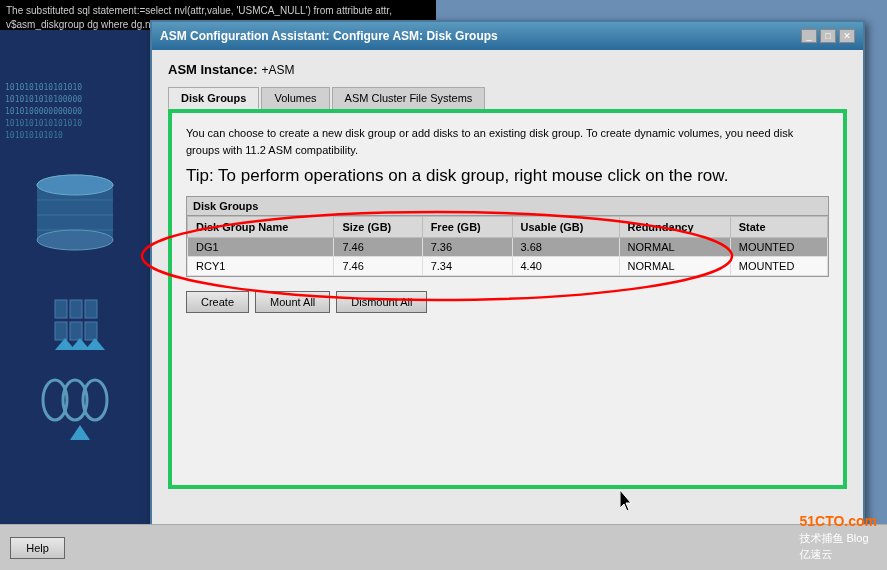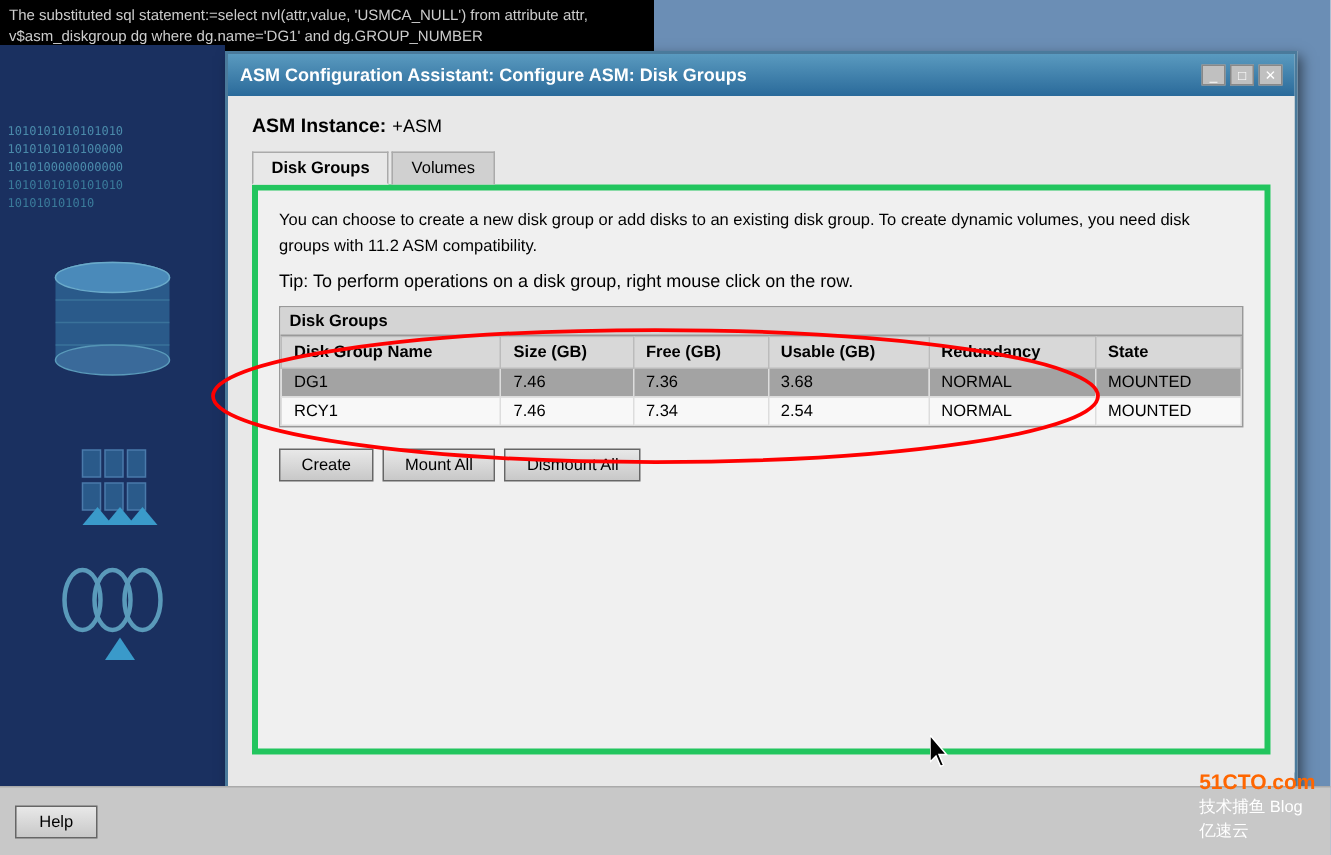--- a/index.html
+++ b/index.html
@@ -31,7 +31,7 @@
     
     .dialog {
       position: absolute;
-      top: 34px;
+      top: 20px;
       left: 150px;
       width: 715px;
       height: 520px;

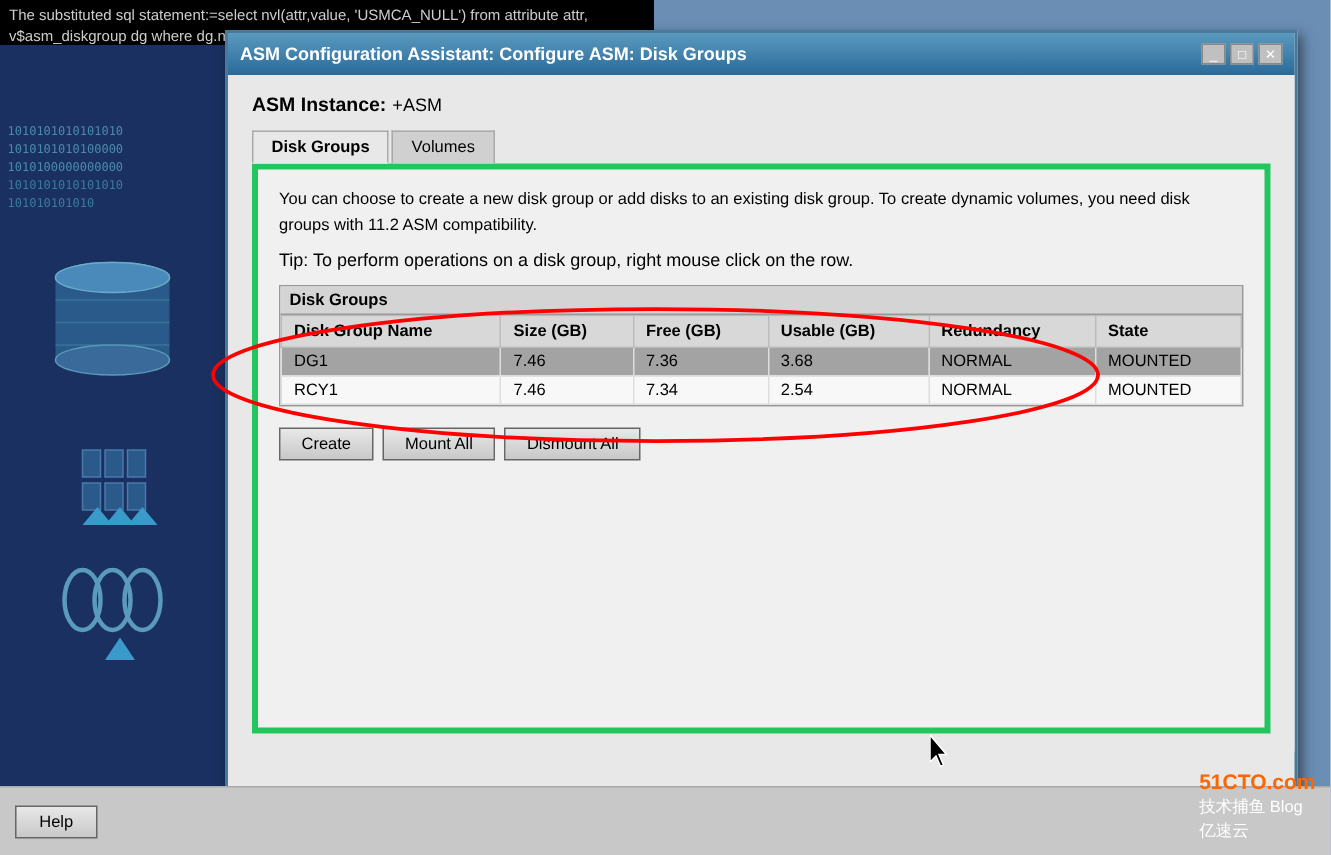--- a/index.html
+++ b/index.html
@@ -321,6 +321,9 @@
       </div>
       <div class="tab">
         <span>Volumes</span>
+      </div>
+      <div class="tab">
+        <span>ASM Cluster File Systems</span>
       </div>
     </div>
 

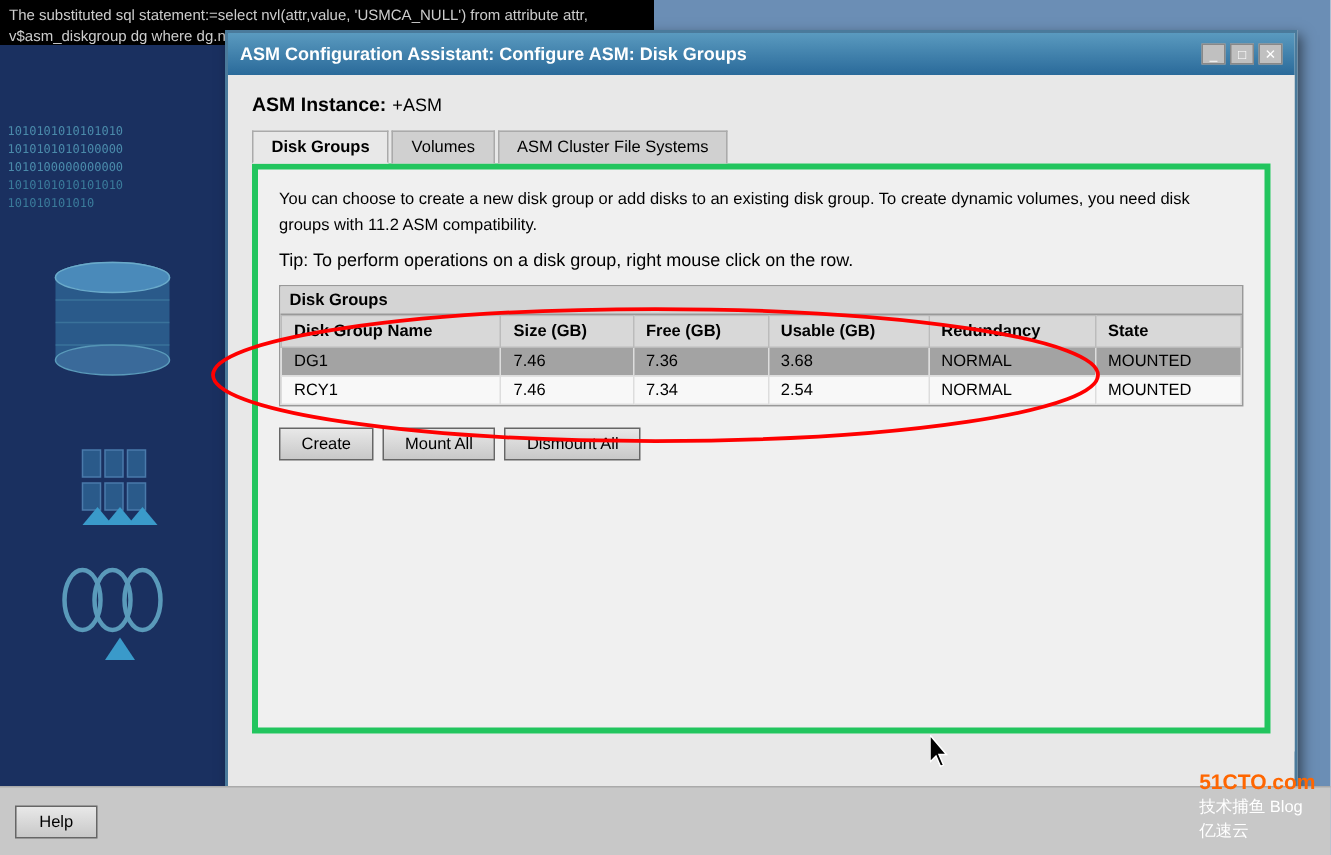--- a/index.html
+++ b/index.html
@@ -134,7 +134,7 @@
     }
 
     .tip-text {
-      font-size: 12px;
+      font-size: 17px;
       color: #000;
       margin-bottom: 10px;
     }

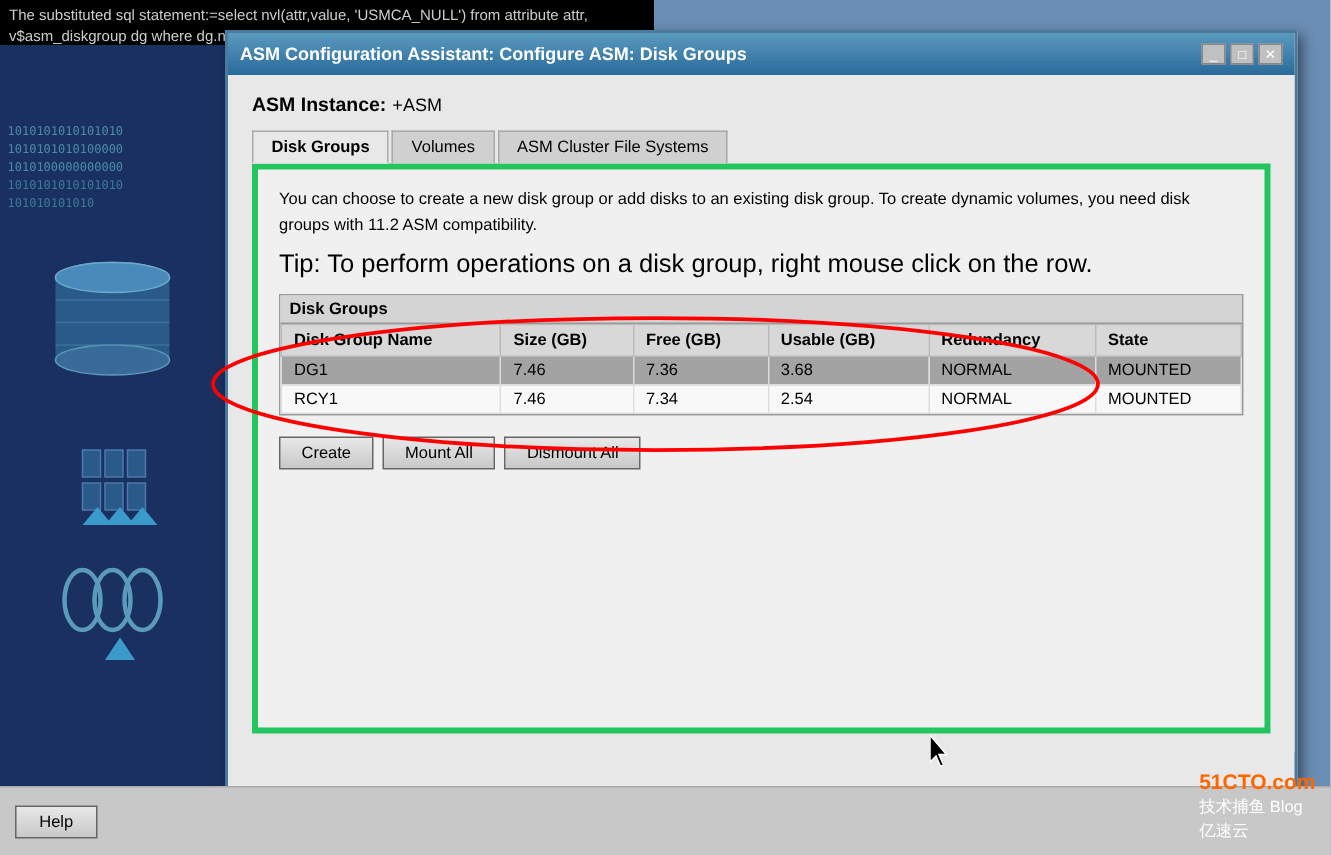--- a/index.html
+++ b/index.html
@@ -362,7 +362,7 @@
                 <td>RCY1</td>
                 <td>7.46</td>
                 <td>7.34</td>
-                <td>2.54</td>
+                <td>4.40</td>
                 <td>NORMAL</td>
                 <td>MOUNTED</td>
               </tr>

